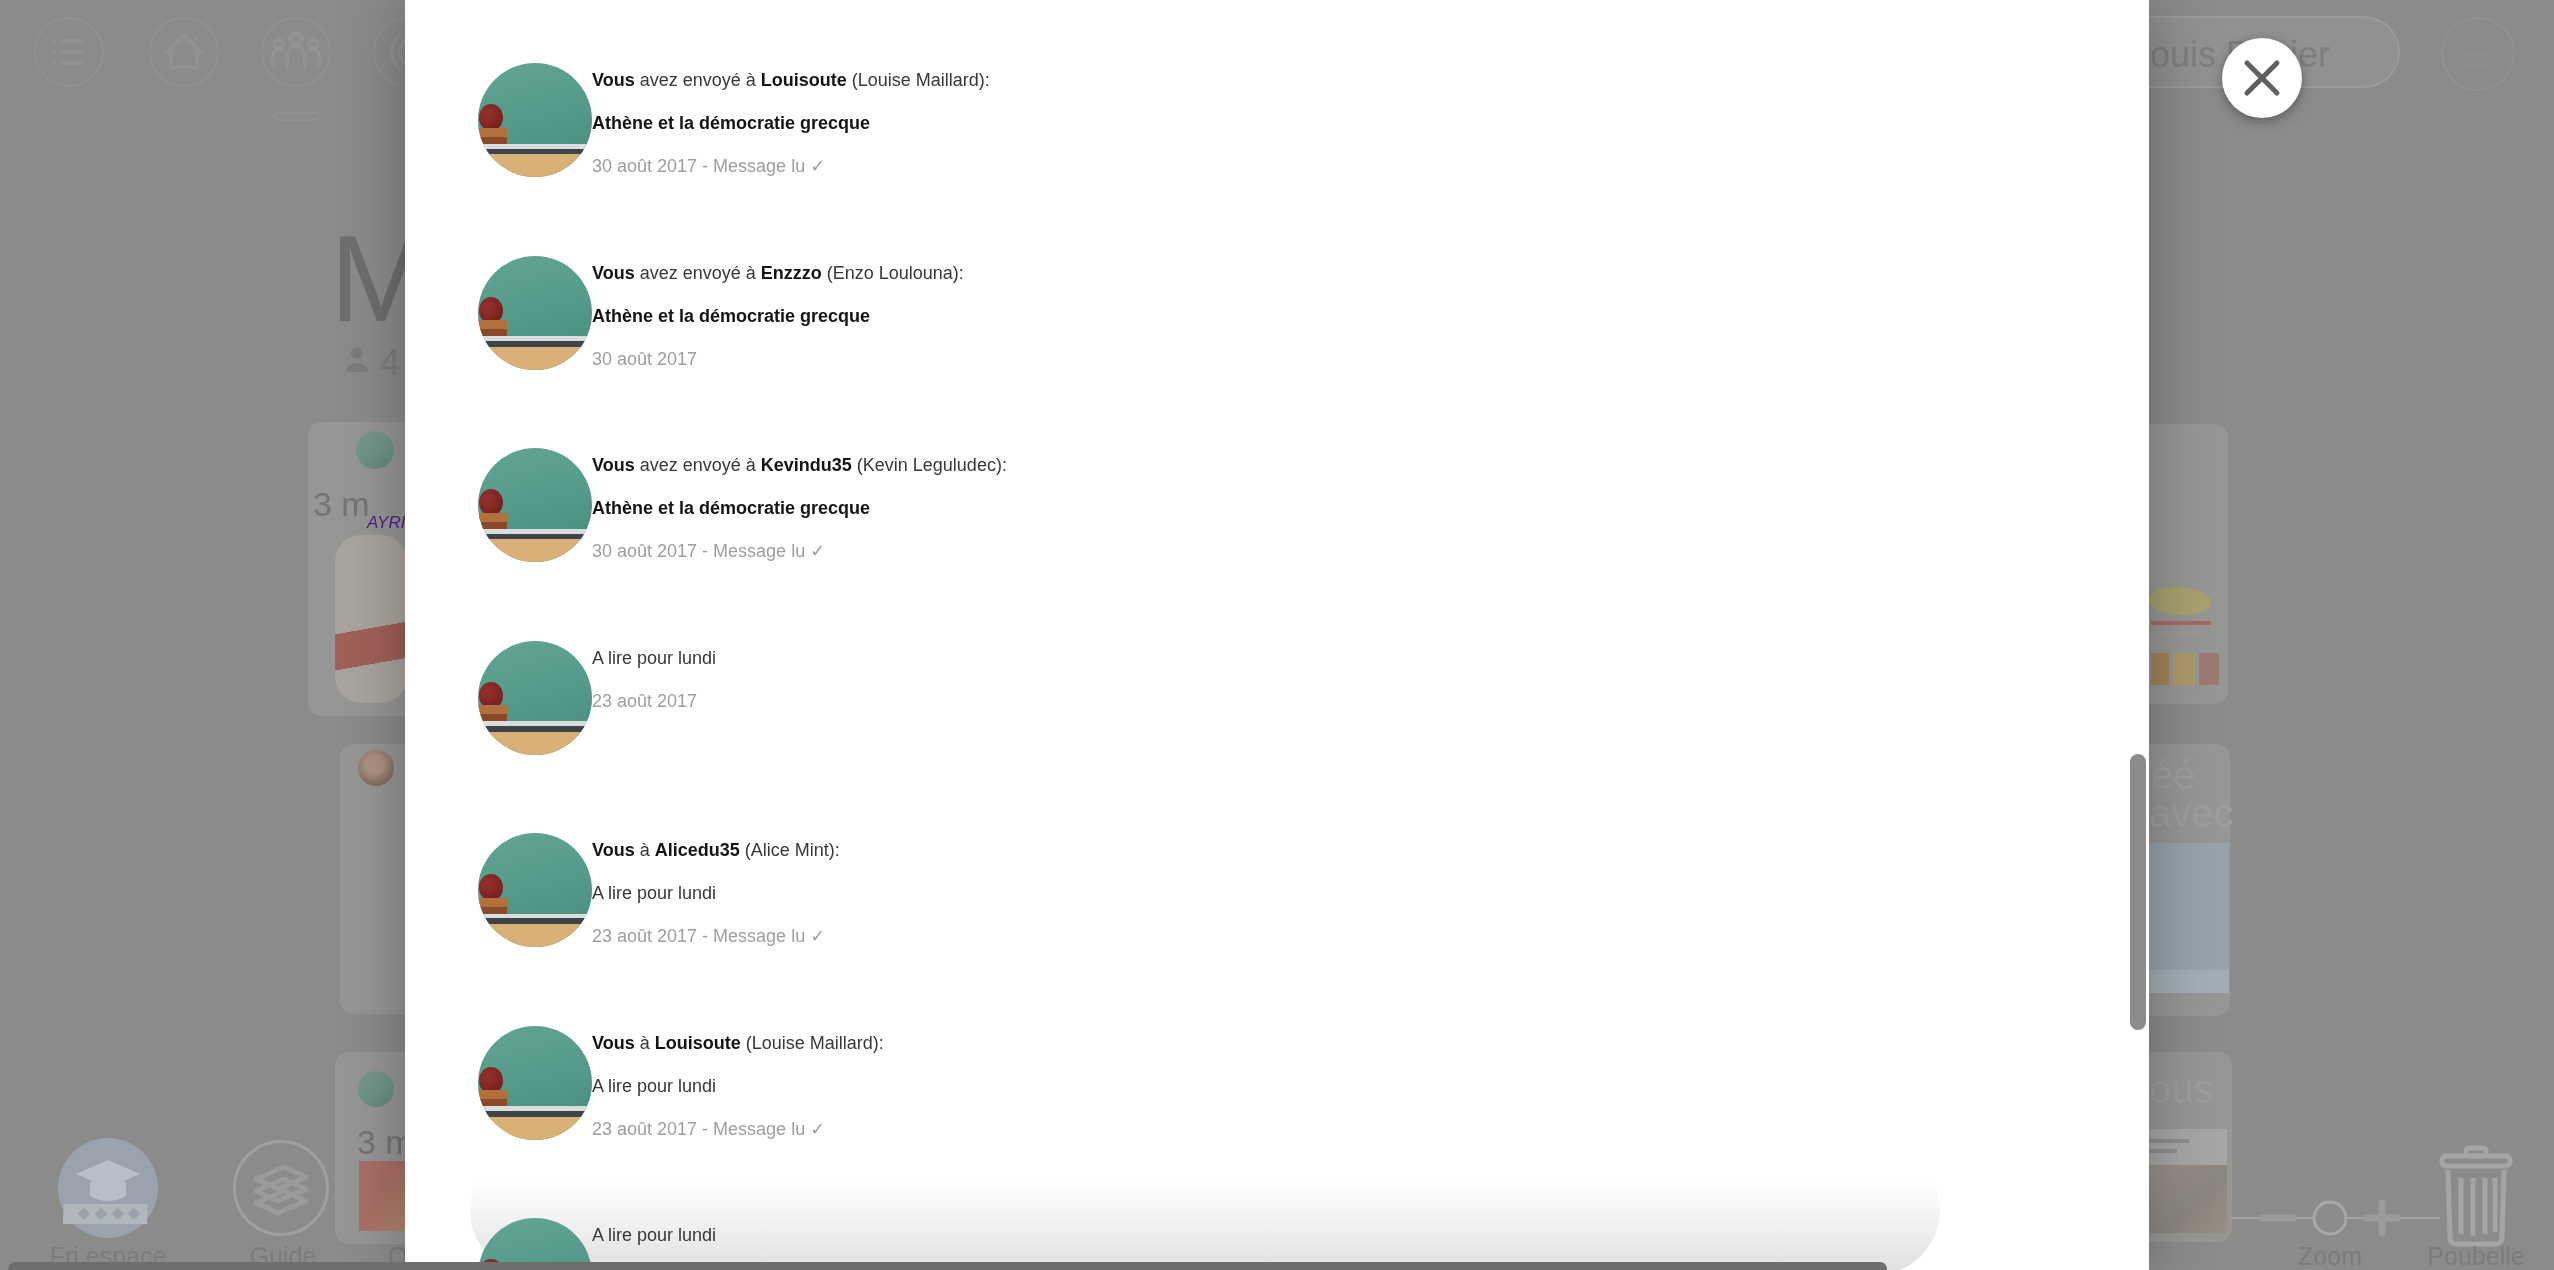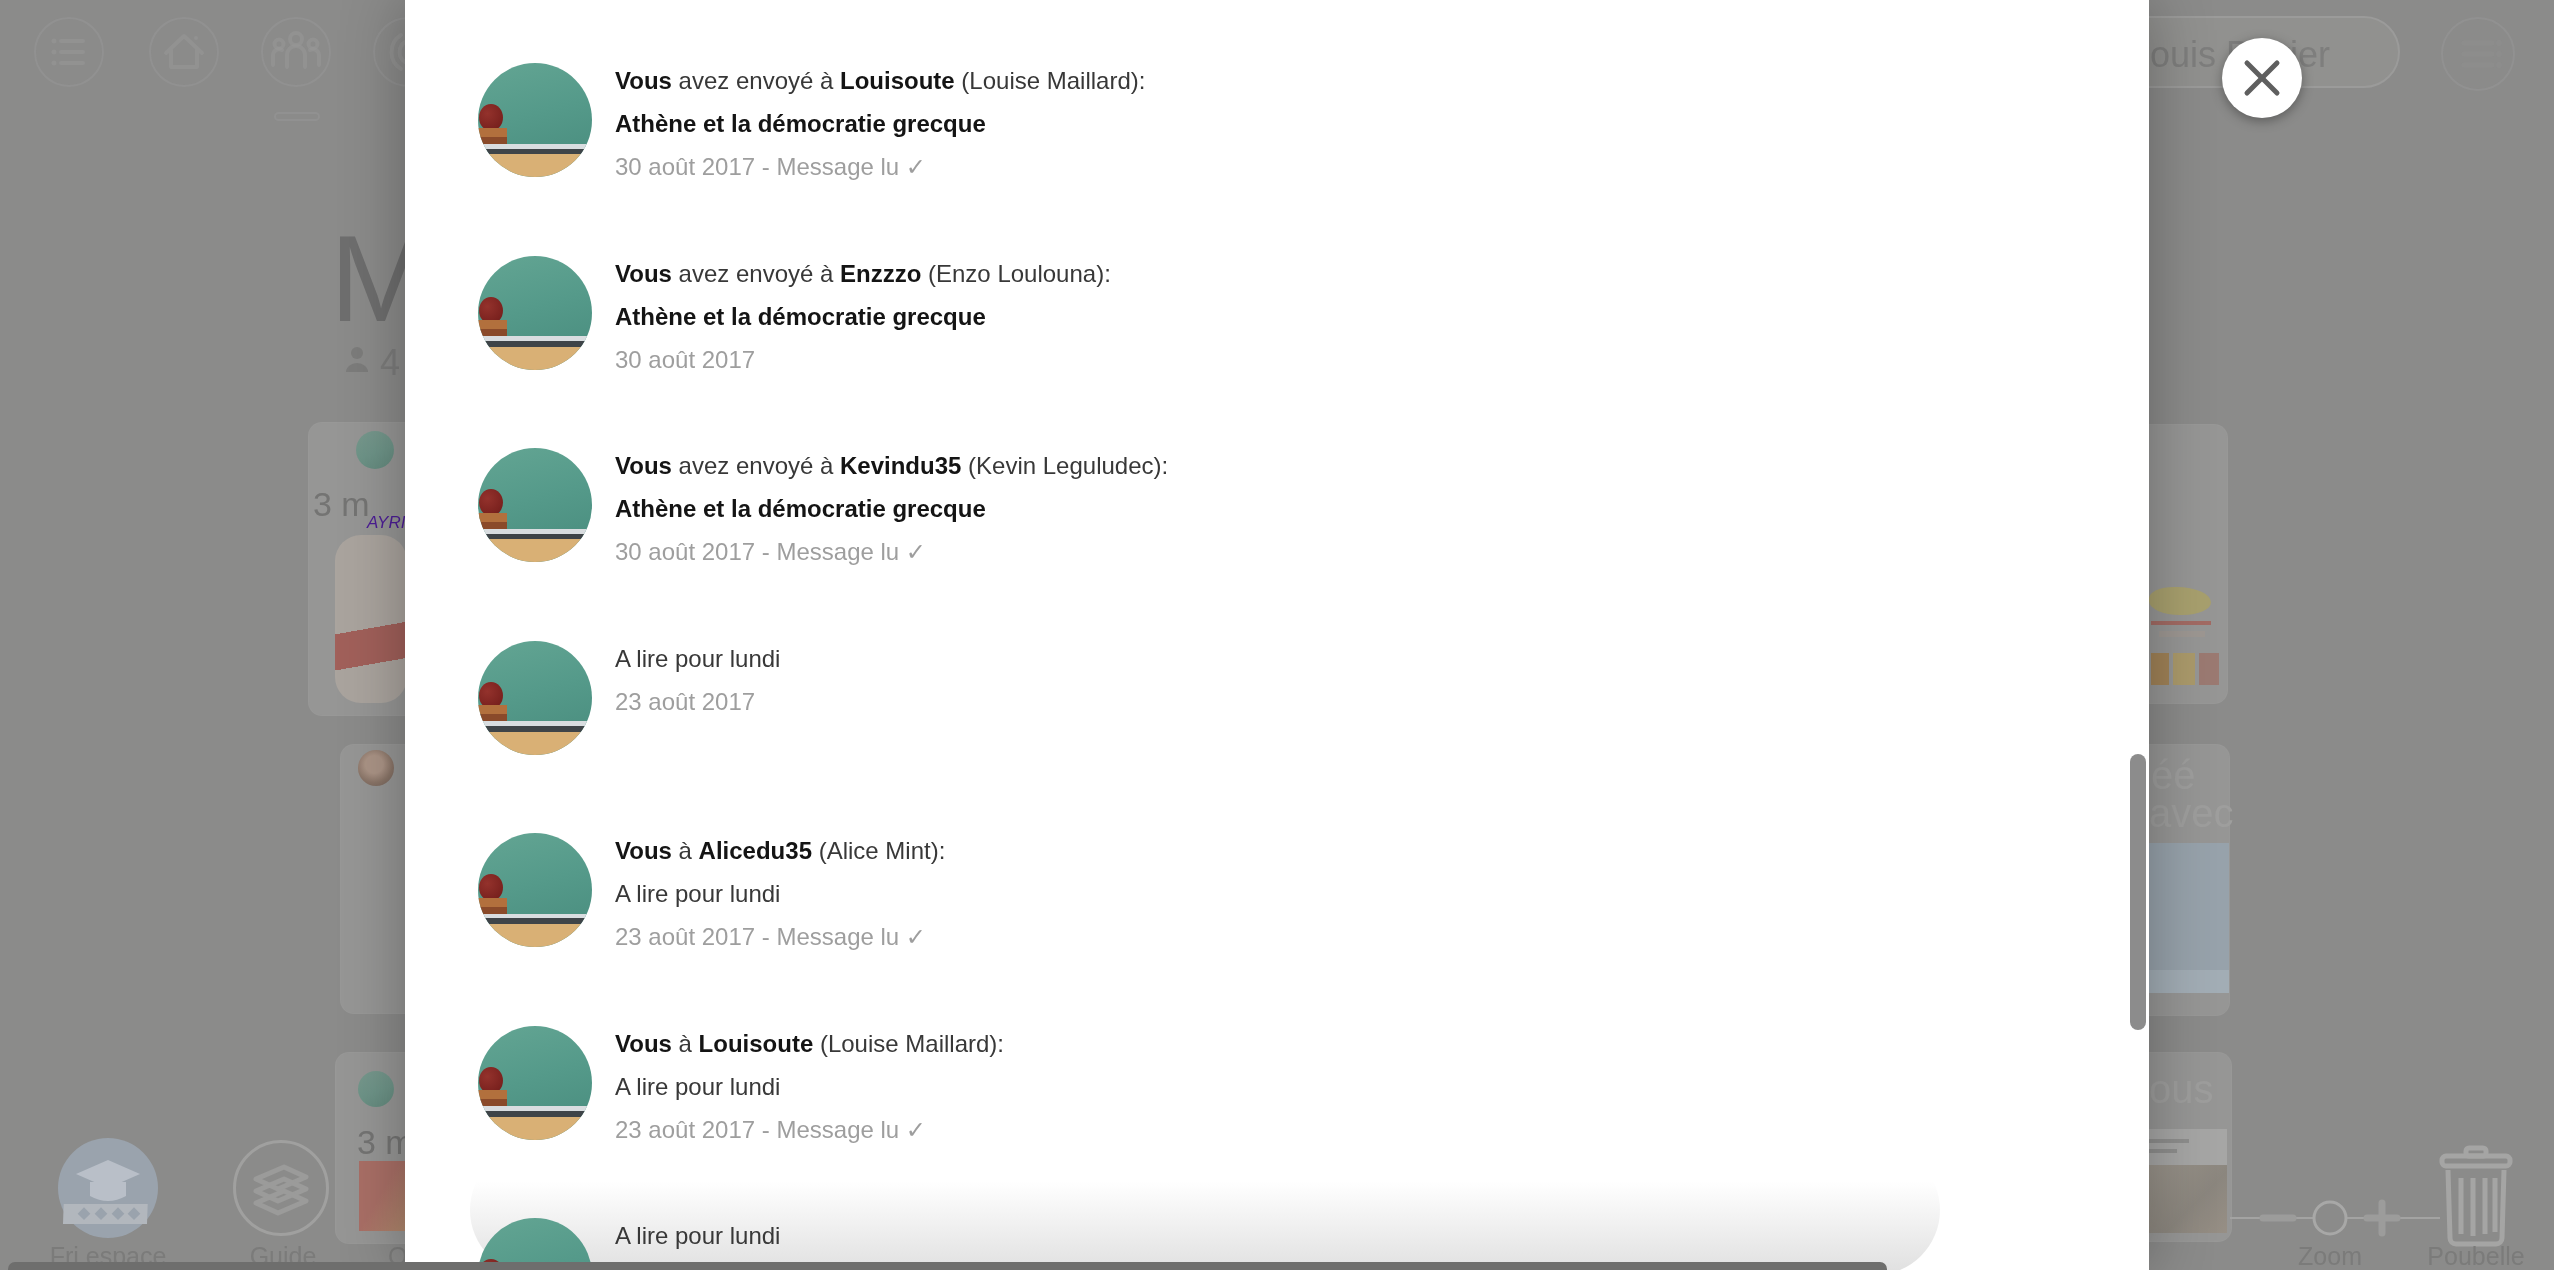--- a/index.html
+++ b/index.html
@@ -41,7 +41,7 @@
                  background:radial-gradient(circle at 35% 35%,#94322c,#6e1a18);}
   .avatar .books{position:absolute;left:0;top:57%;width:25%;height:14%;
                  background:linear-gradient(#b2703d 0 55%,#8a4a2a 55%);}
-  .msg .txt{margin-left:23px;margin-top:-4px;font-size:24px;line-height:43px;color:#383838;
+  .msg .txt{margin-top:-4px;font-size:18px;line-height:43px;color:#383838;
             white-space:nowrap;}
   .msg .txt b{color:#141414;font-weight:700;}
   .msg .subject{color:#383838;}

